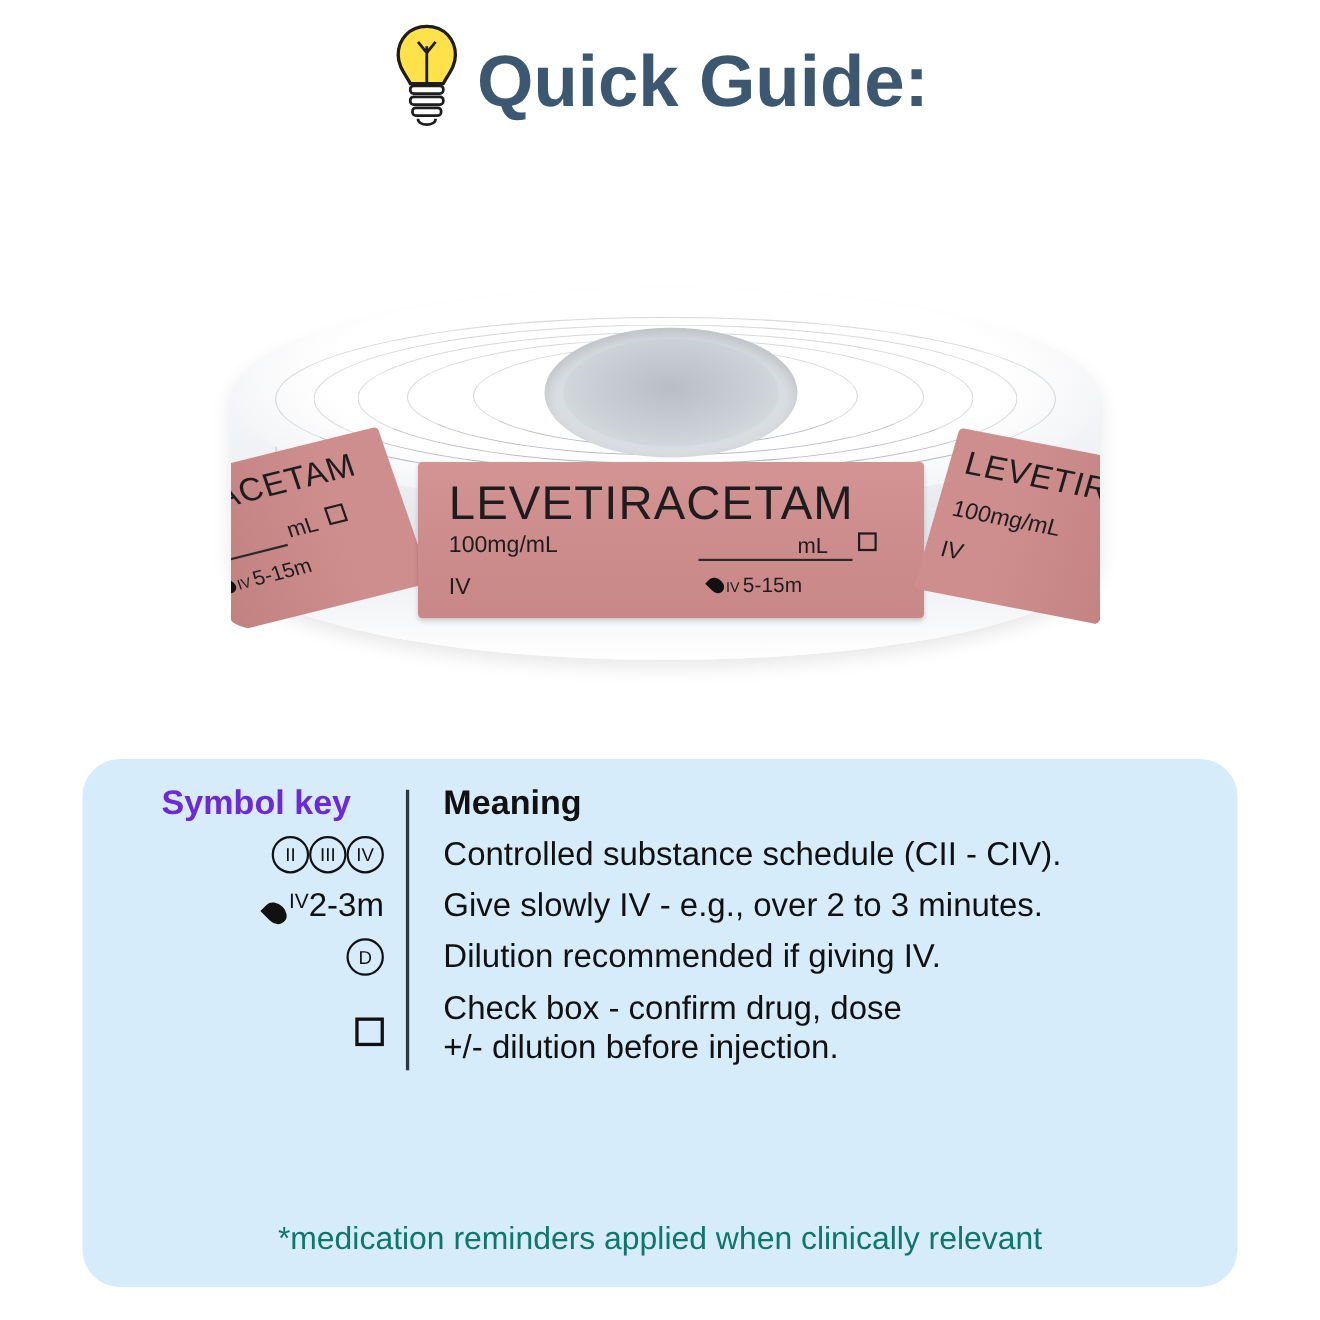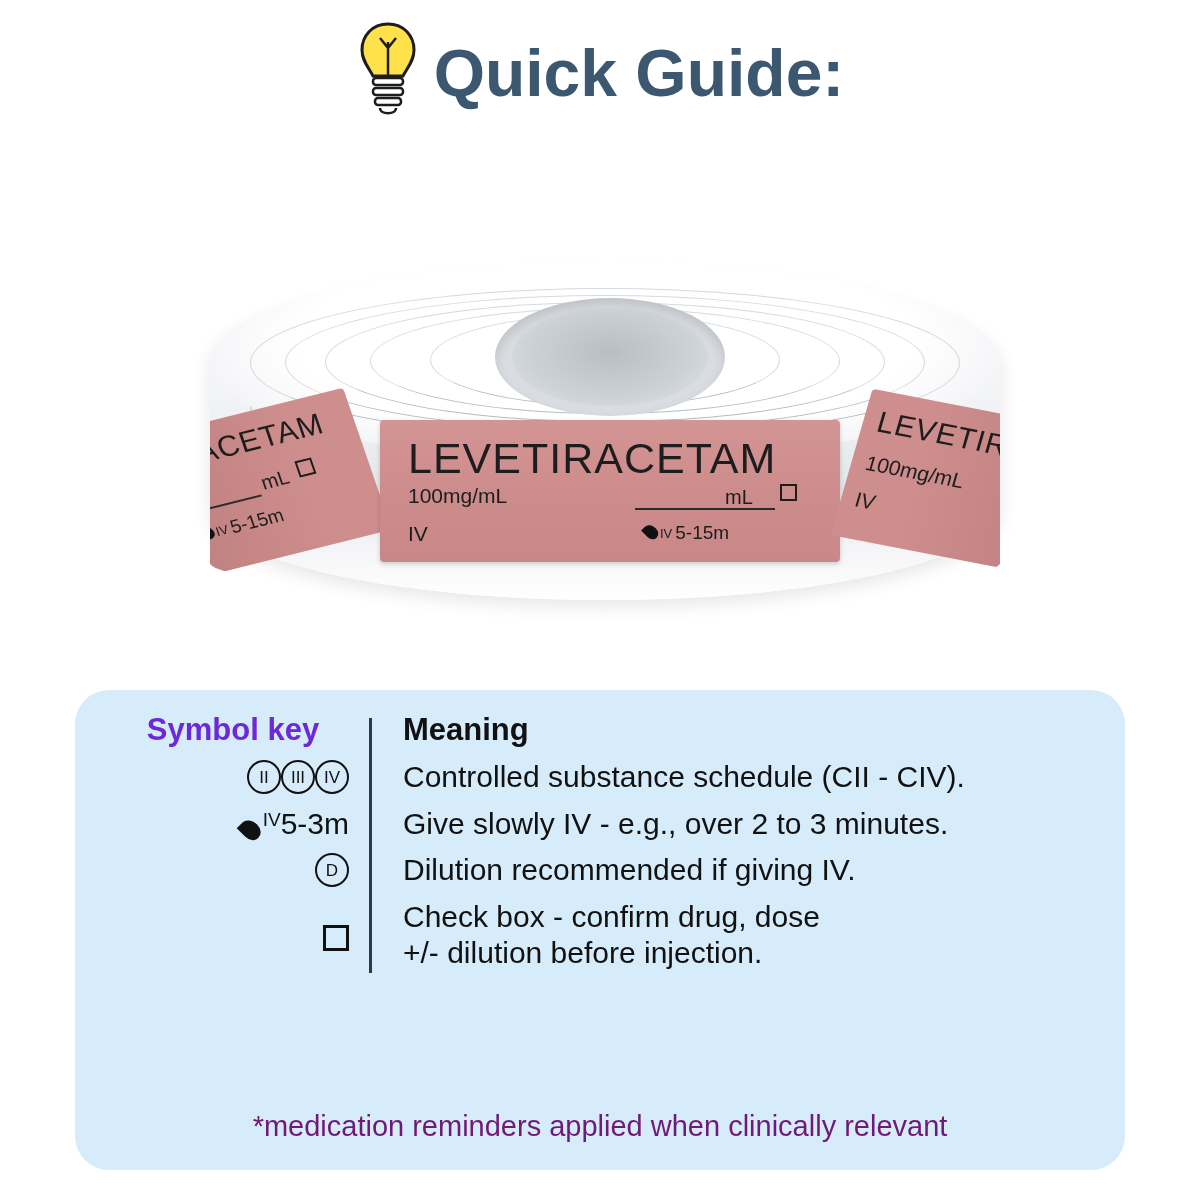--- a/index.html
+++ b/index.html
@@ -385,7 +385,7 @@
         <div class="sym-cell">
           <span class="drop-big"></span>
           <span class="iv-sup">IV</span>
-          <span>5-3m</span>
+          <span>2-3m</span>
         </div>
         <div class="mean-cell">Give slowly IV - e.g., over 2 to 3 minutes.</div>
 

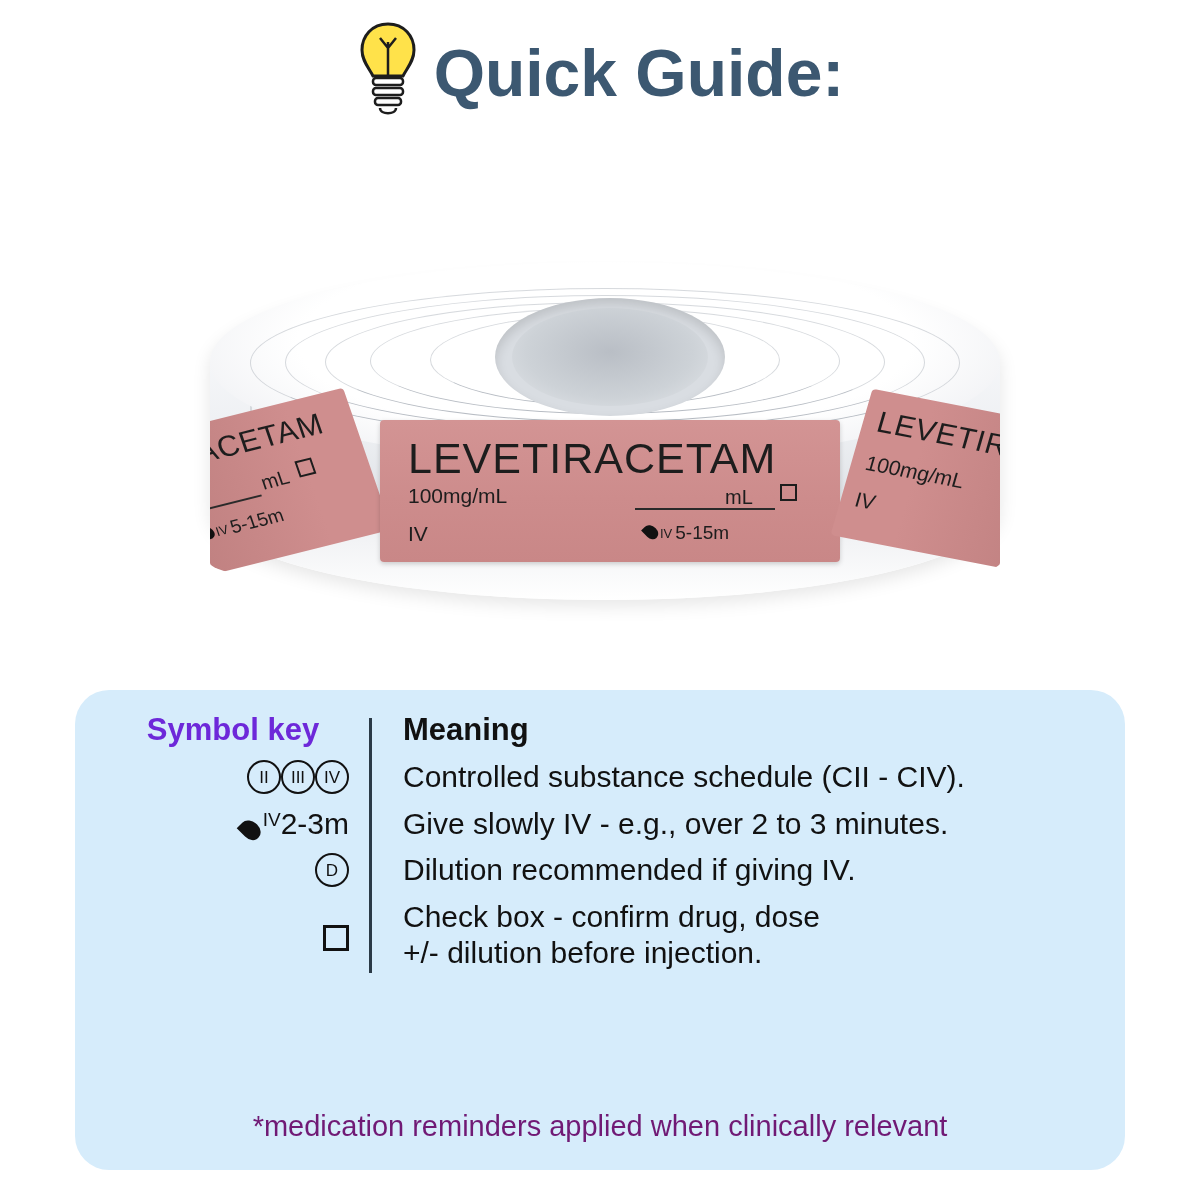--- a/index.html
+++ b/index.html
@@ -286,7 +286,7 @@
     width: 1050px;
     text-align: center;
     font-size: 29px;
-    color: #701a75;
+    color: #0f766e;
   }
 </style>
 </head>

